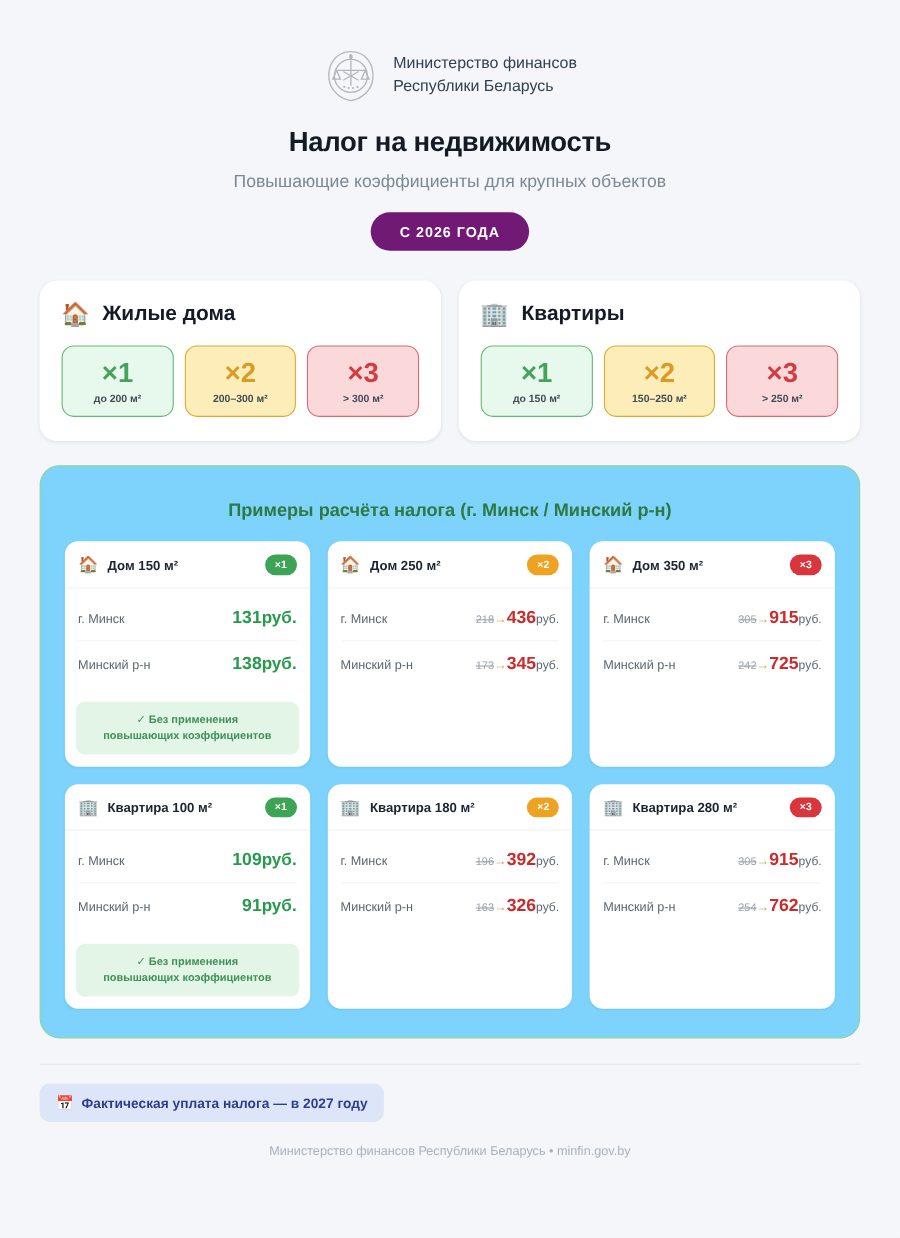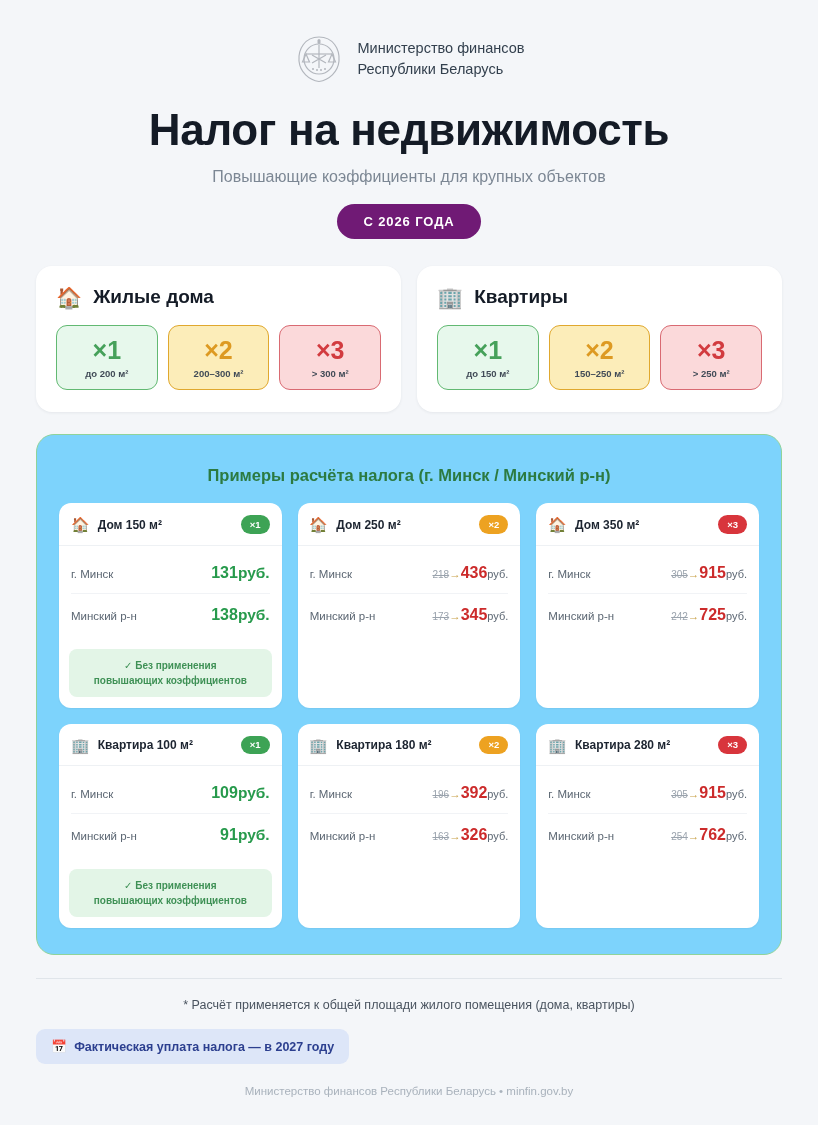--- a/index.html
+++ b/index.html
@@ -24,7 +24,7 @@
     align-items: center;
     justify-content: center;
     gap: 14px;
-    padding-top: 34px;
+    padding-top: 44px;
   }
   .emblem {
     width: 50px; height: 50px;

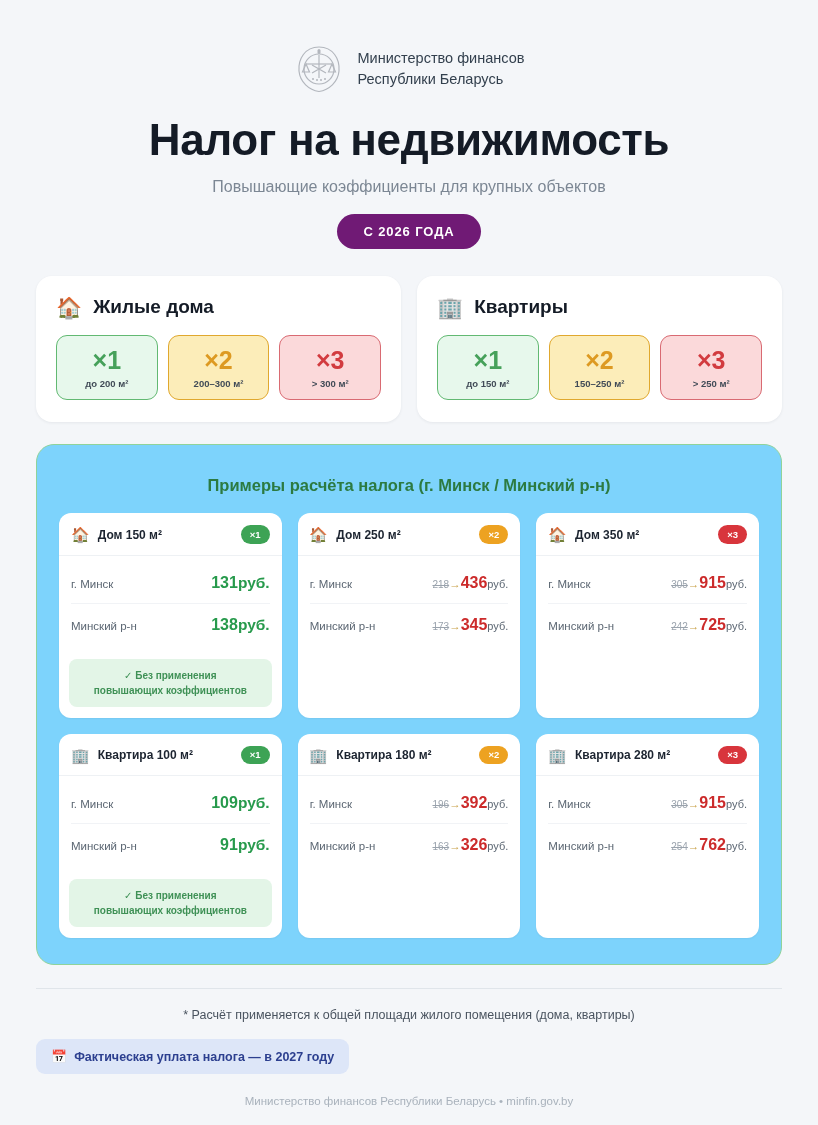--- a/index.html
+++ b/index.html
@@ -39,7 +39,7 @@
   }
   .title {
     text-align: center;
-    font-size: 44px;
+    font-size: 25px;
     font-weight: 800;
     letter-spacing: -0.3px;
     color: #141b26;

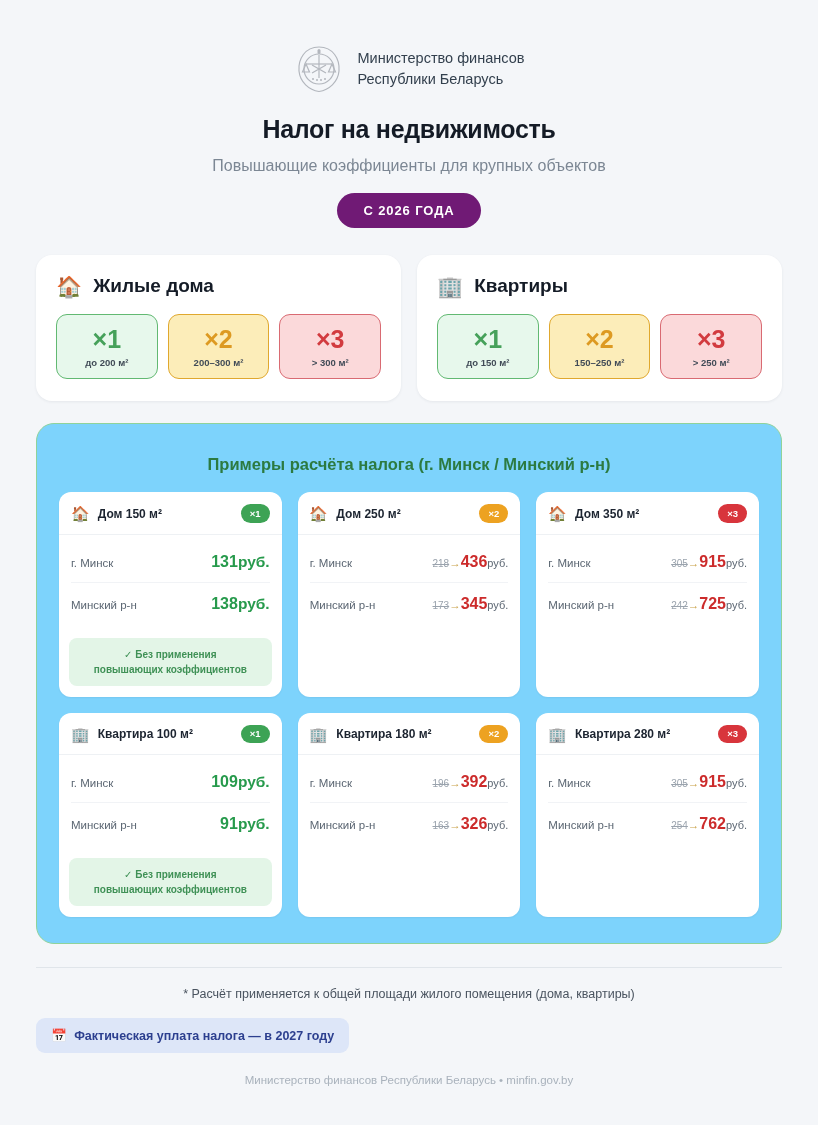--- a/index.html
+++ b/index.html
@@ -470,7 +470,6 @@
 
   
   <div class="divider"></div>
-  <div class="foot-note">* Расчёт применяется к общей площади жилого помещения (дома, квартиры)</div>
   <span class="pay-badge">
     <span class="pay-emoji">📅</span>
     <span>Фактическая уплата налога — в 2027 году</span>

